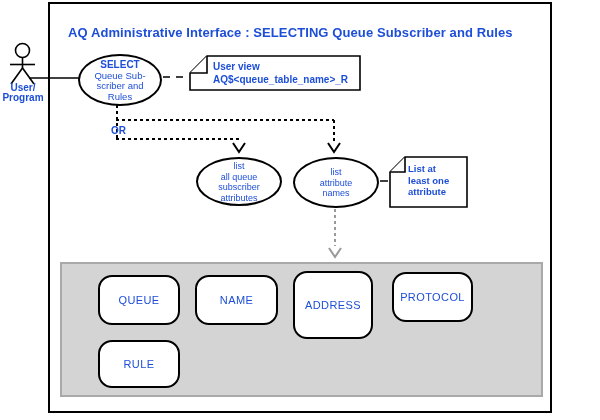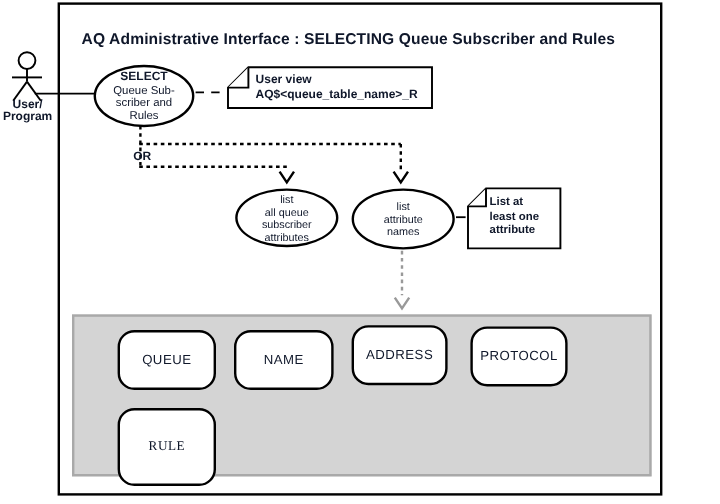--- a/index.html
+++ b/index.html
@@ -5,7 +5,7 @@
   html,body { margin:0; padding:0; background:#fff; }
   .stage {
     position:relative; width:600px; height:420px; background:#ffffff;
-    font-family:"Liberation Sans","DejaVu Sans",sans-serif; color:#0f172a; overflow:hidden;
+    font-family:"Liberation Sans","DejaVu Sans",sans-serif; color:#1d4ed8; overflow:hidden;
   }
   .abs { position:absolute; }
   svg.layer { position:absolute; left:0; top:0; width:600px; height:420px; }

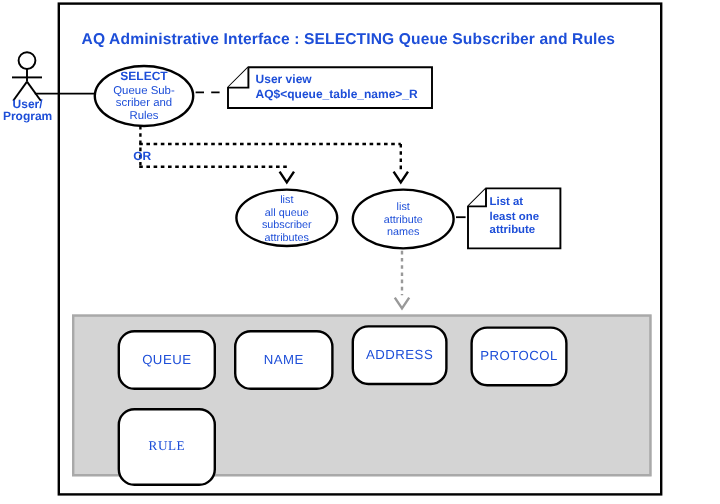--- a/index.html
+++ b/index.html
@@ -42,7 +42,7 @@
   }
   #box-queue          { left:98px;  top:275px; width:82px; height:50px; }
   #box-name           { left:195px; top:275px; width:83px; height:50px; }
-  #box-address        { left:293px; top:271px; width:80px; height:50px;text-align:right; }
+  #box-address        { left:293px; top:271px; width:80px; height:68px;text-align:right; }
   #box-protocol       { left:392px; top:272px; width:81px; height:50px; }
   #box-rule           { left:98px;  top:340px; width:82px; height:65px;font-family:Liberation Serif, serif; }
   #box-transformation { left:195px; top:338px; width:83px; height:52px; }

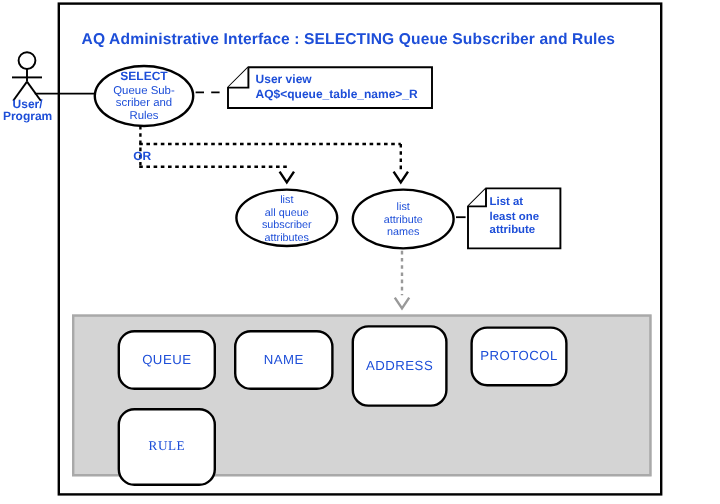--- a/index.html
+++ b/index.html
@@ -44,7 +44,7 @@
   #box-name           { left:195px; top:275px; width:83px; height:50px; }
   #box-address        { left:293px; top:271px; width:80px; height:68px;text-align:right; }
   #box-protocol       { left:392px; top:272px; width:81px; height:50px; }
-  #box-rule           { left:98px;  top:340px; width:82px; height:65px;font-family:Liberation Serif, serif; }
+  #box-rule           { left:98px;  top:340px; width:82px; height:48px; }
   #box-transformation { left:195px; top:338px; width:83px; height:52px; }
 </style>
 </head>

